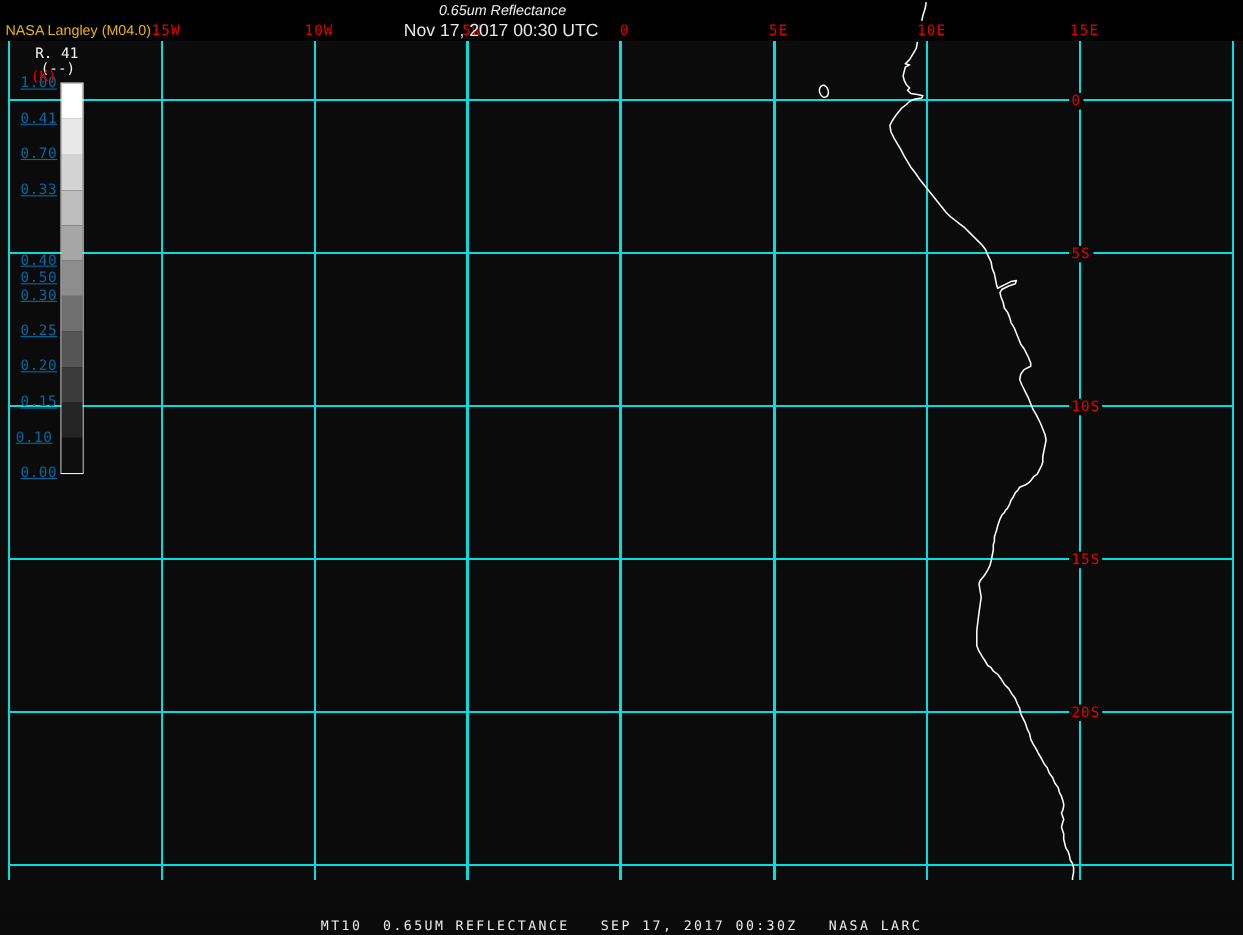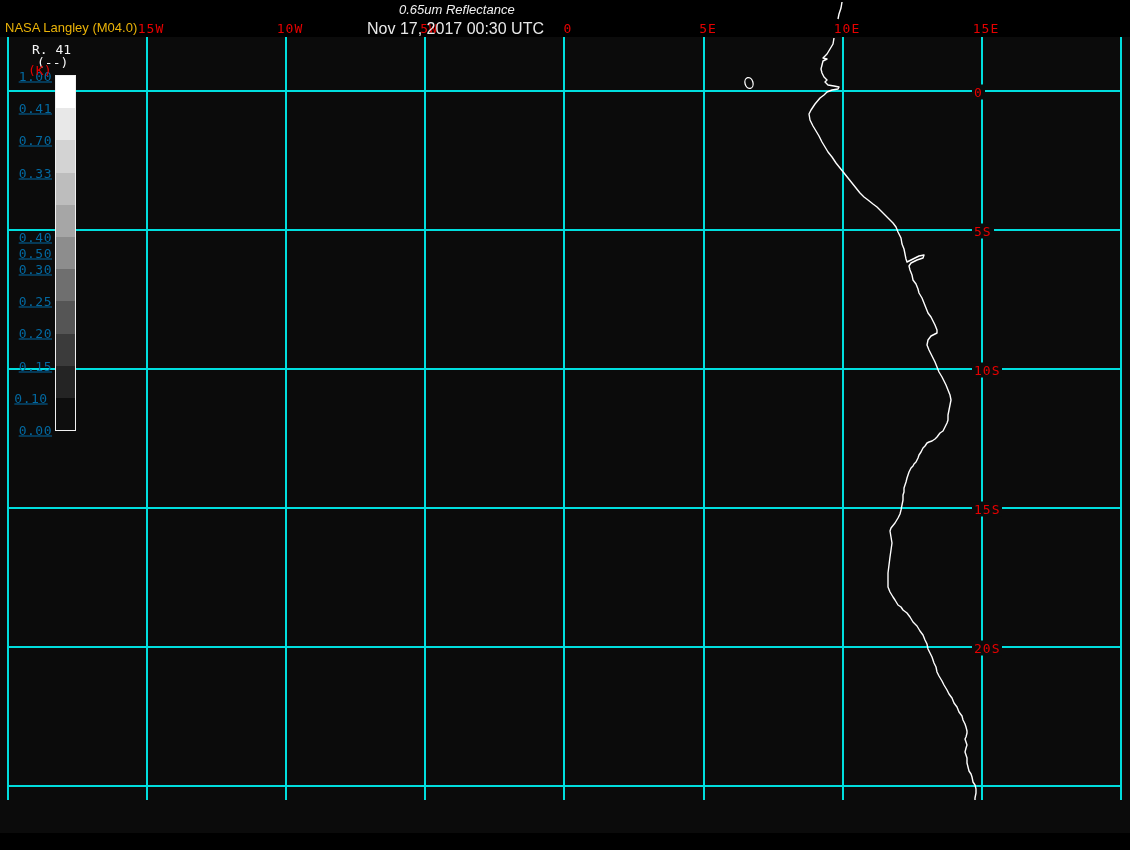--- a/index.html
+++ b/index.html
@@ -76,6 +76,7 @@
       <div class="cb-step" style="background: rgb(14, 14, 14);"></div>
     </div>
 
+  <div class="footer">MT10  0.65UM REFLECTANCE   SEP 17, 2017 00:30Z   NASA LARC</div>
 <div class="lon-label" style="left: 151px;">15W</div>
     <div class="lon-label" style="left: 290px;">10W</div>
     <div class="lon-label" style="left: 429px;">5W</div>

